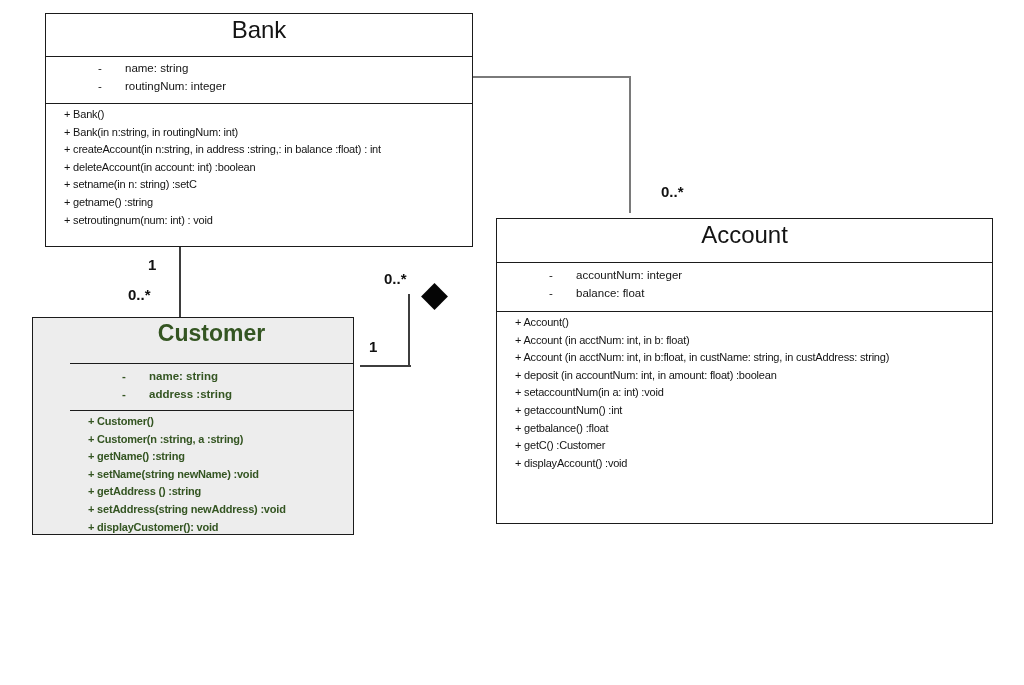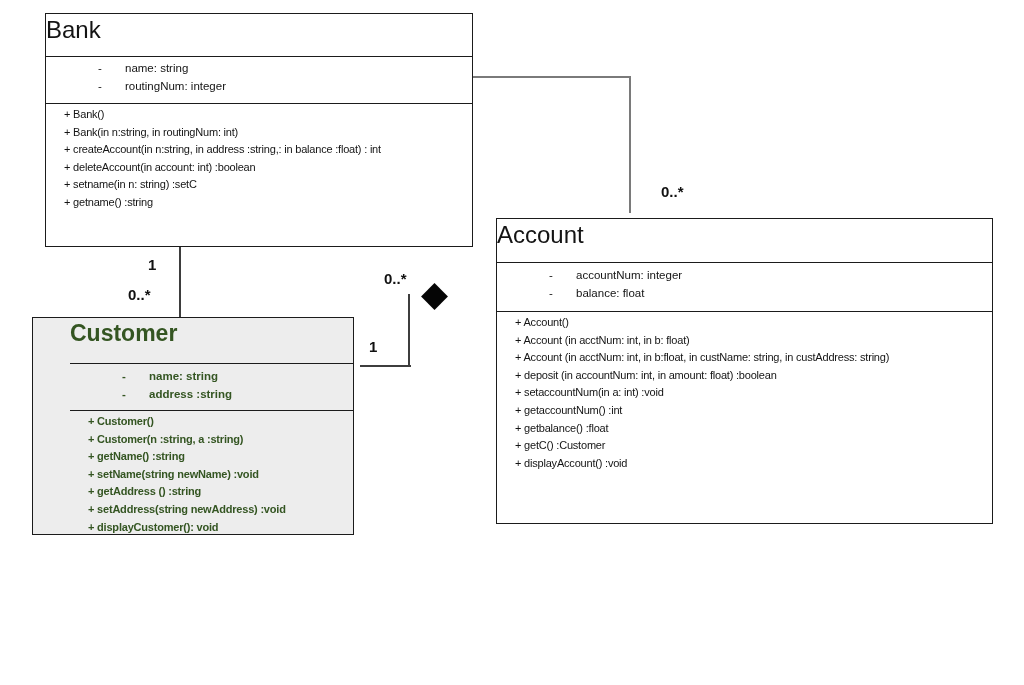--- a/index.html
+++ b/index.html
@@ -13,7 +13,7 @@
     display:flex; flex-direction:column;
   }
   .class-title {
-    font-size:24px; line-height:27px; padding-top:2px;
+    text-align:center; font-size:24px; line-height:27px; padding-top:2px;
     border-bottom:1.5px solid var(--border, #1b1b1b); flex:0 0 auto;
   }
   .attrs {

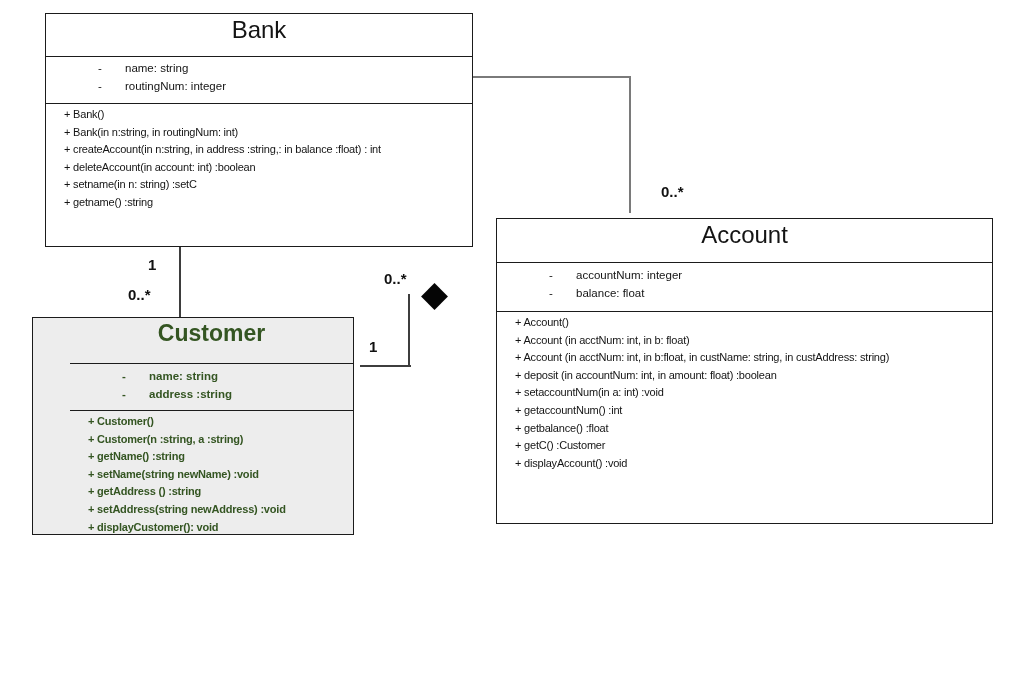--- a/index.html
+++ b/index.html
@@ -95,6 +95,7 @@
       <div>+ deleteAccount(in account: int) :boolean</div>
       <div>+ setname(in n: string) :setC</div>
       <div>+ getname() :string</div>
+      <div>+ setroutingnum(num: int) : void</div>
     </div>
   </div>
 

